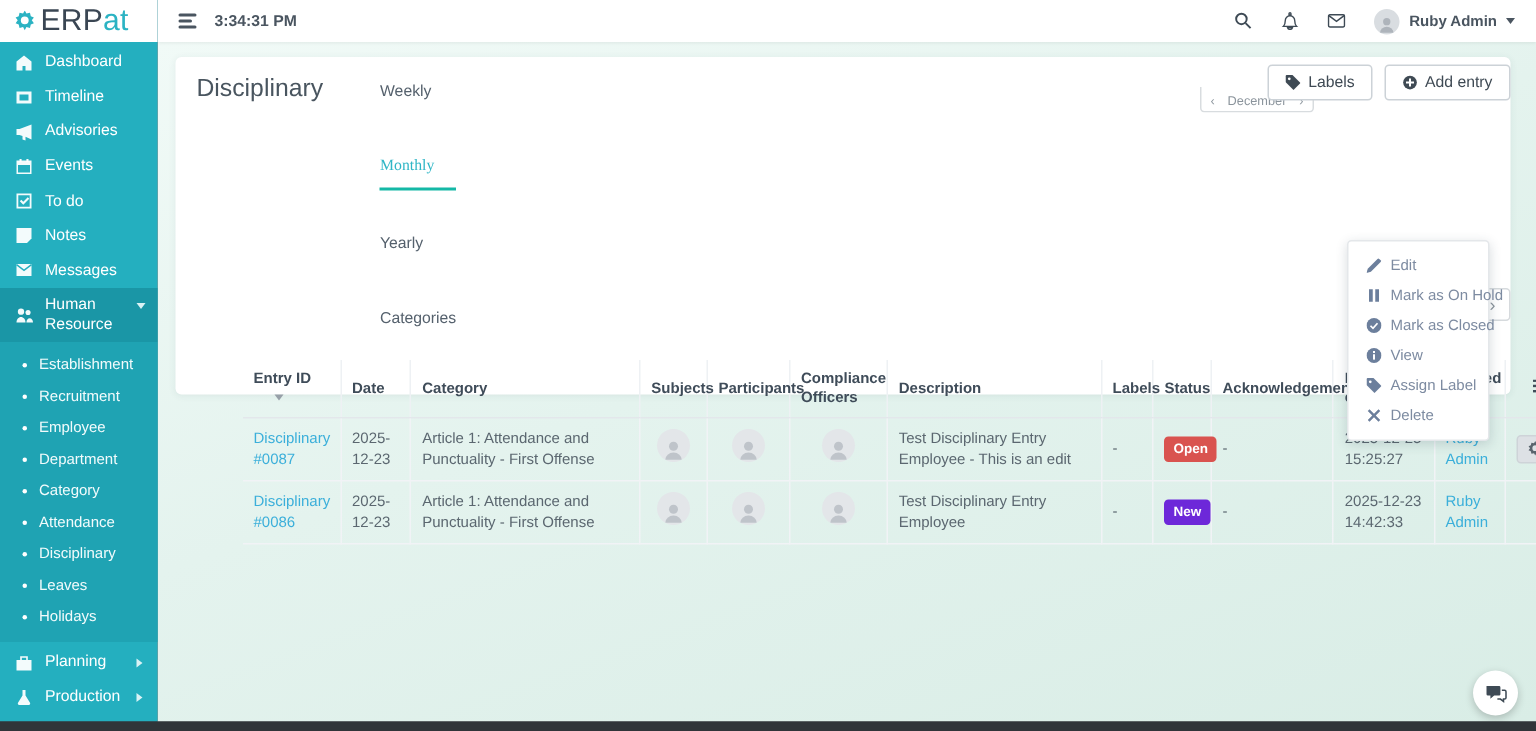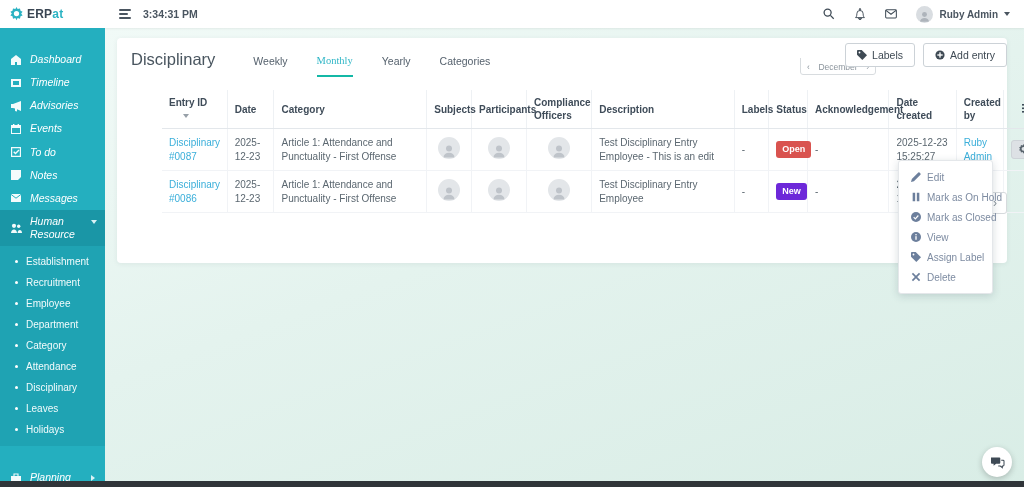--- a/index.html
+++ b/index.html
@@ -10,7 +10,7 @@
   #sidebar { position:absolute; left:0; top:0; width:105px; height:481px; background:#24afbf; z-index:30; }
   #logo { height:28px; background:#fff; display:flex; align-items:center; padding-left:9px; gap:3px; }
   #logo svg { width:15px; height:15px; }
-  .logo-text { font-size:12px; font-weight:bold; letter-spacing:.2px; }
+  .logo-text { font-size:20px; font-weight:normal; letter-spacing:.2px; }
   .logo-erp { color:#3a4653; } .logo-at { color:#2bb3c3; }
   .nav { list-style:none; padding-top:20px;font-style:italic; }
   .nav-item { display:flex; align-items:center; gap:8px; padding:5px 10px; color:#fff; font-size:10.5px; cursor:pointer; }

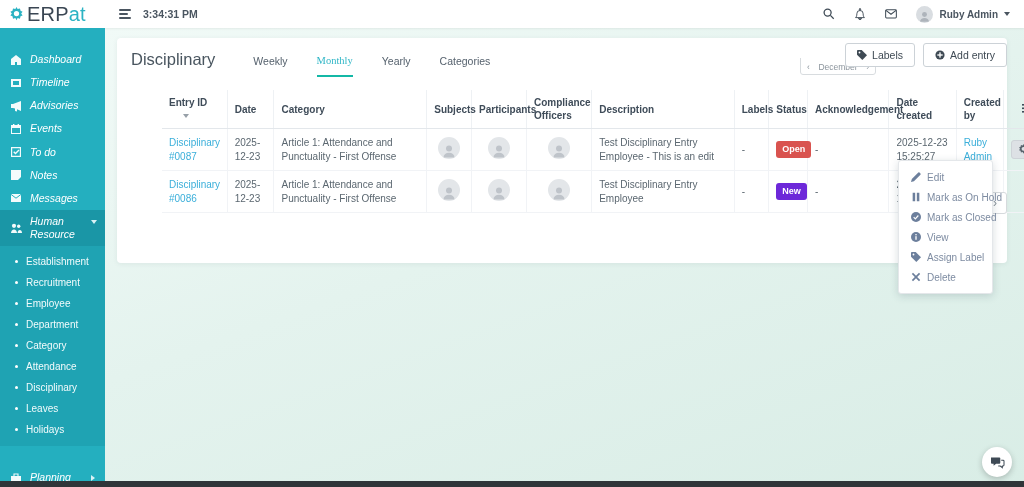--- a/index.html
+++ b/index.html
@@ -12,7 +12,7 @@
   #logo svg { width:15px; height:15px; }
   .logo-text { font-size:20px; font-weight:normal; letter-spacing:.2px; }
   .logo-erp { color:#3a4653; } .logo-at { color:#2bb3c3; }
-  .nav { list-style:none; padding-top:20px;font-style:italic; }
+  .nav { list-style:none; padding-top:2px; }
   .nav-item { display:flex; align-items:center; gap:8px; padding:5px 10px; color:#fff; font-size:10.5px; cursor:pointer; }
   .nav-item svg { width:12px; height:12px; flex:0 0 12px; fill:rgba(255,255,255,.95); }
   .nav-item .lbl { line-height:1.25; }

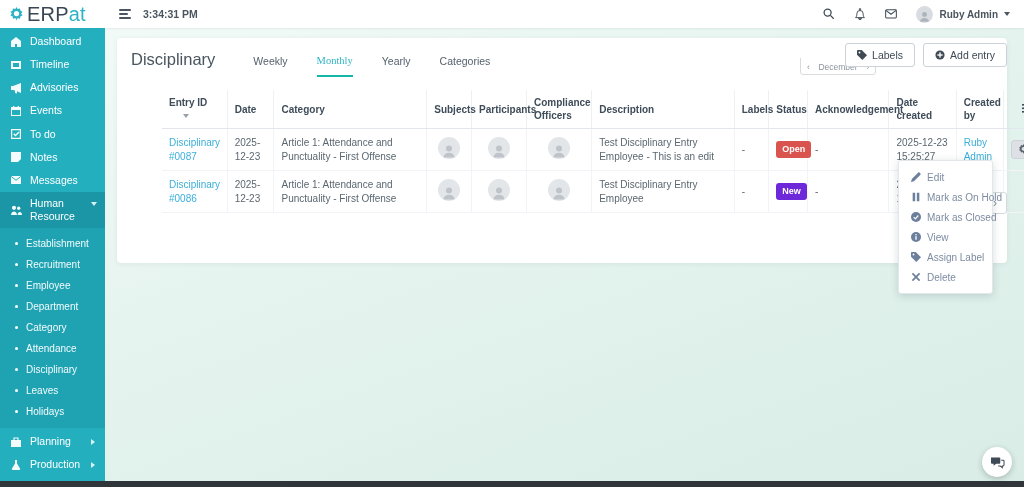--- a/index.html
+++ b/index.html
@@ -43,7 +43,7 @@
   #card { position:absolute; left:12px; top:10px; width:890px; height:225px; background:#fff; border-radius:4px; box-shadow:0 1px 5px rgba(50,80,90,.08); }
   .card-head { display:flex; align-items:flex-start; padding:12px 14px 0; }
   .page-title { font-size:16.5px; color:#49555f; font-weight:500; }
-  .tabs { display:flex; gap:29px; margin-left:38px; padding-top:5px; }
+  .tabs { display:flex; gap:29px; margin-left:38px; padding-top:5px;flex-direction:column; }
   .tab { font-size:10.5px; color:#55616d; padding-bottom:9px; cursor:pointer; }
   .tab.active { color:#2fb6c6; border-bottom:2px solid #14b8a6;font-family:Liberation Serif, serif; }
   .head-buttons { position:absolute; right:12px; top:7px; display:flex; gap:8px; }

